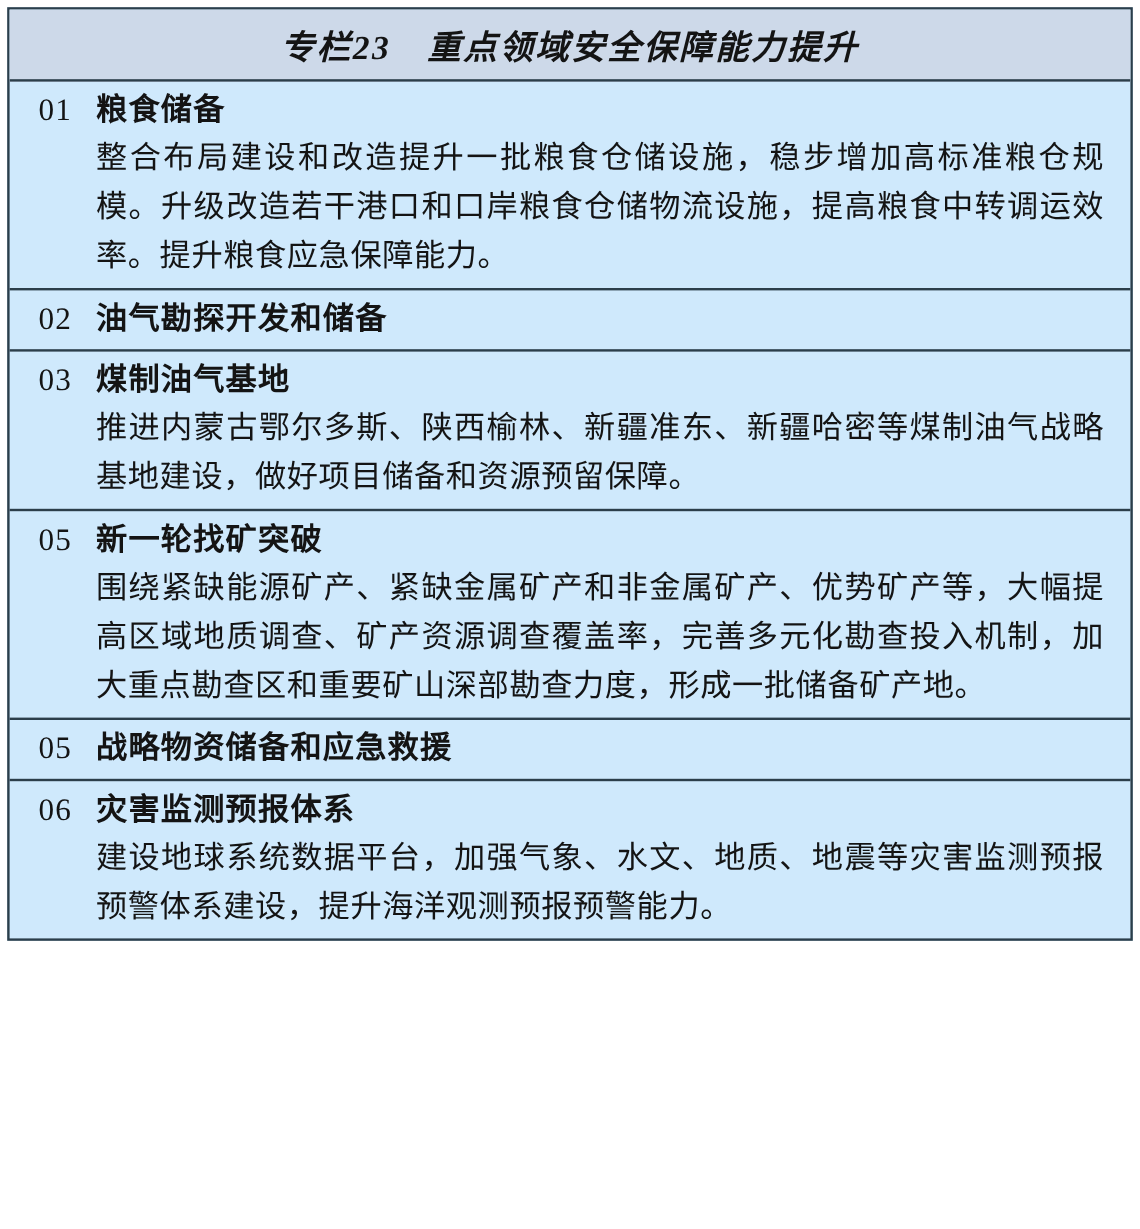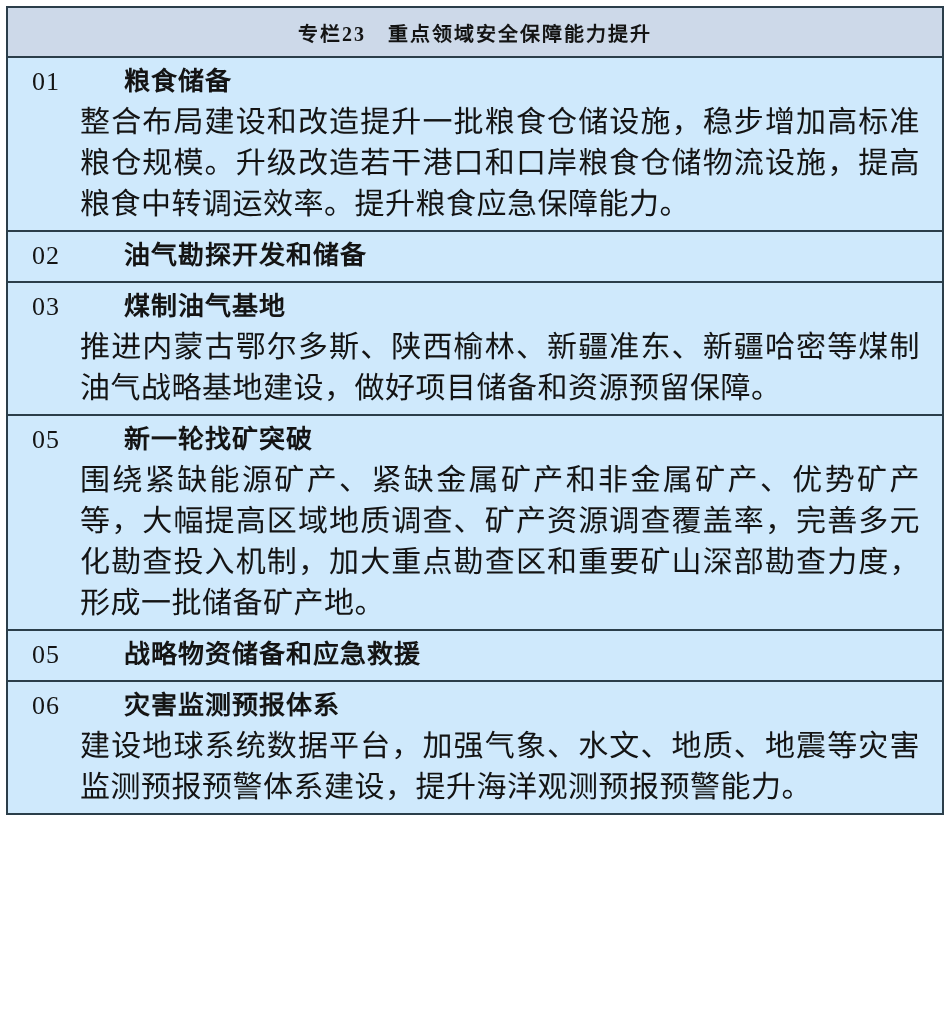--- a/index.html
+++ b/index.html
@@ -22,12 +22,13 @@
     background:var(--body-bg);
   }
   .panel-header{
-    height:50px;
+    height:60px;
     background:var(--header-bg);
     border-bottom:2px solid var(--border);
     display:flex;align-items:center;justify-content:center;
-    font-size:20px;font-weight:bold;
+    font-size:28px;font-weight:bold;
     letter-spacing:2px;
+    font-style:italic;
   }
   .section{
     padding:5px 22px 6px 24px;

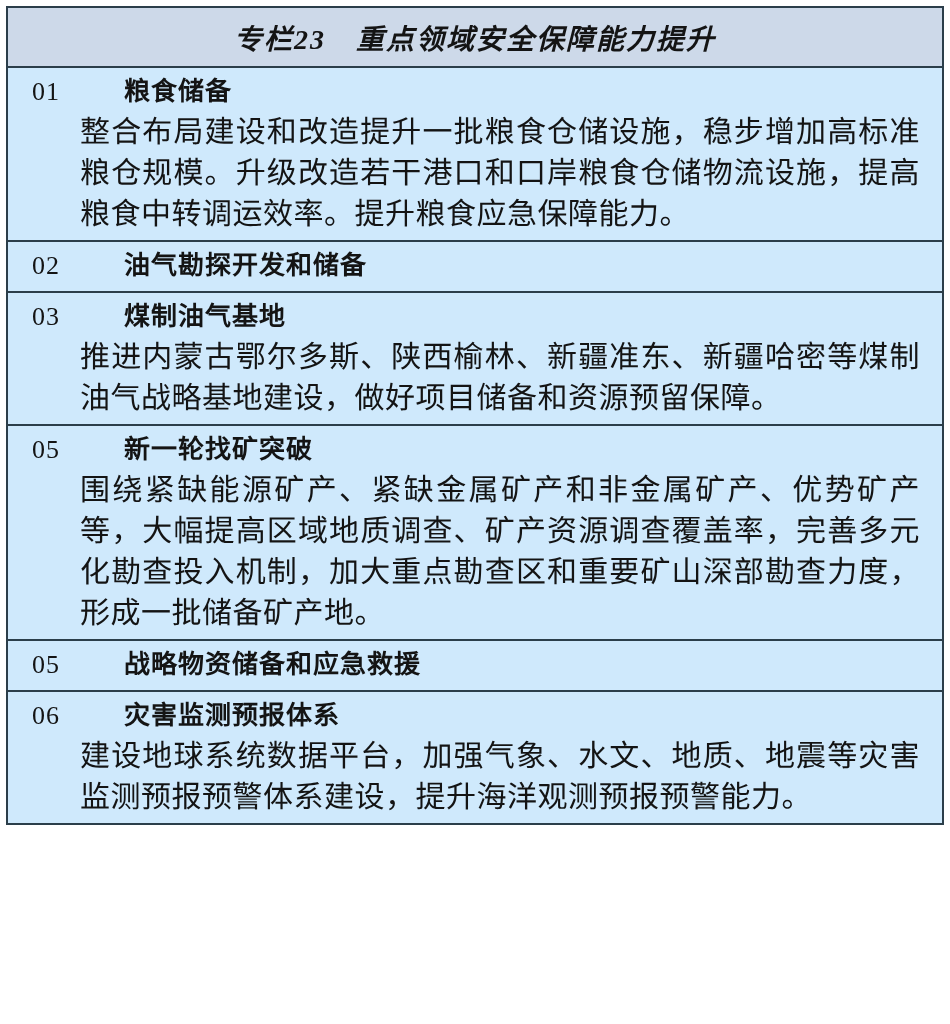--- a/index.html
+++ b/index.html
@@ -50,7 +50,6 @@
   .sec-title{
     font-weight:bold;
     letter-spacing:1px;
-    margin-left:44px;
   }
   .sec-body{
     margin:0 0 0 48px;

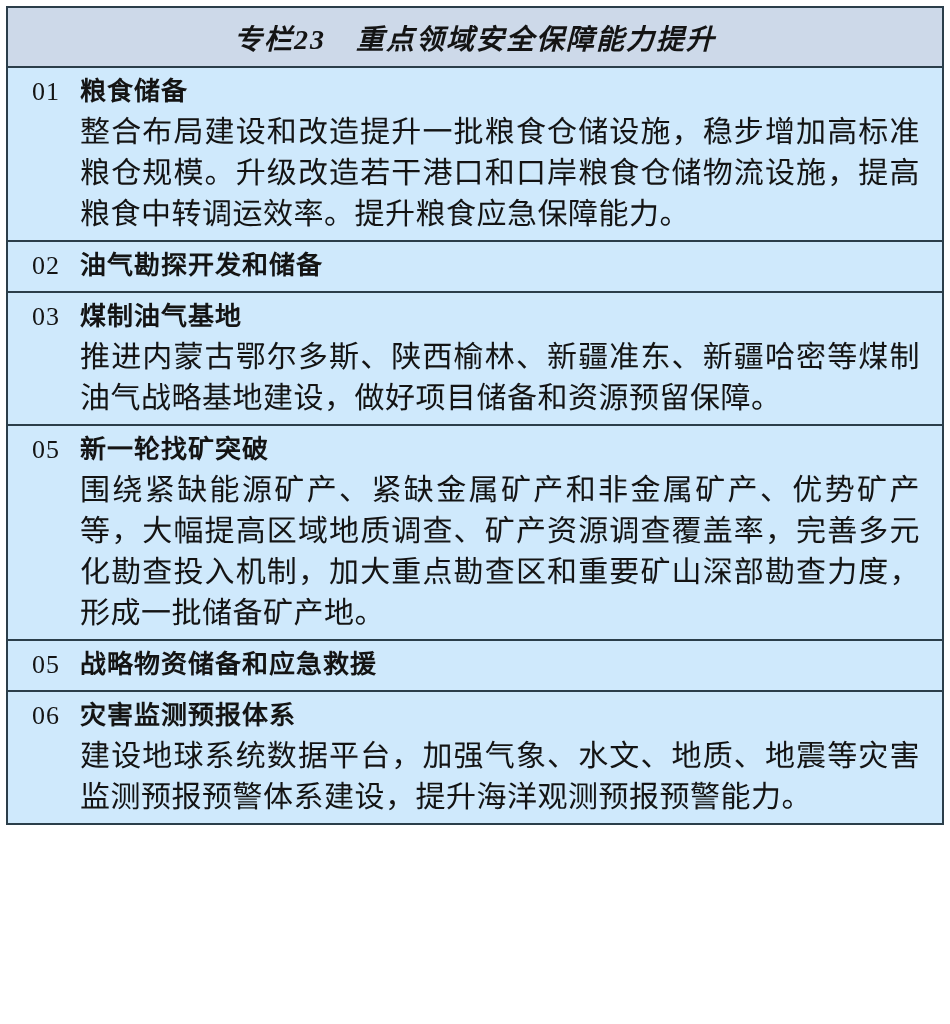--- a/index.html
+++ b/index.html
@@ -53,7 +53,7 @@
   }
   .sec-body{
     margin:0 0 0 48px;
-    font-size:30px;
+    font-size:26px;
     line-height:41px;
     text-align:justify;
     text-align-last:left;

